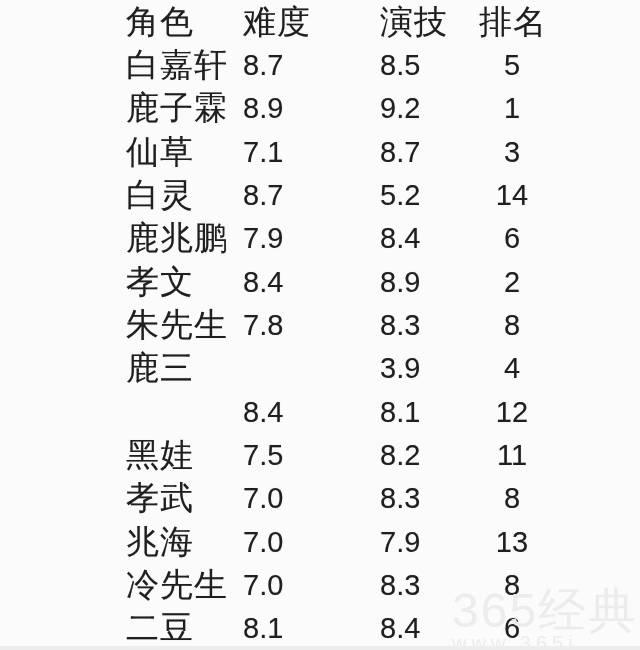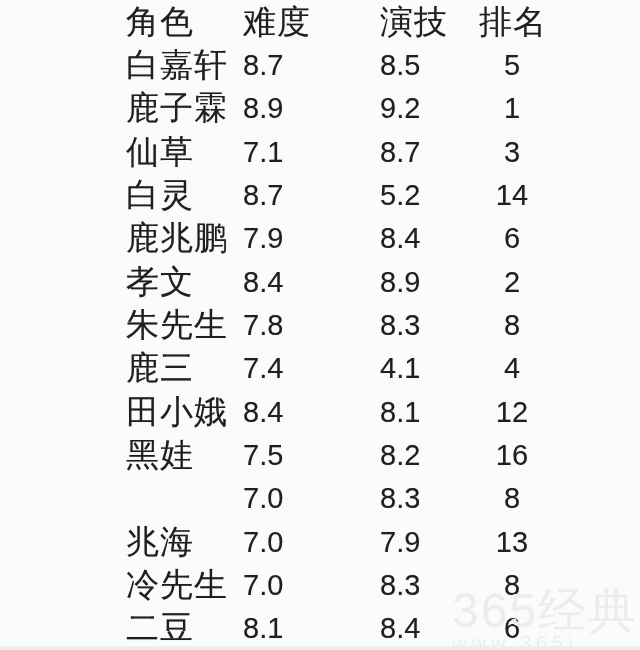--- a/index.html
+++ b/index.html
@@ -104,7 +104,6 @@
     </div>
     <div class="row">
       <span class="cell c1 hanzi">鹿三</span>
-      <span class="cell c2 num">7.4</span>
       <span class="cell c3 num">4.1</span>
       <span class="cell c4 num">4</span>
     </div>

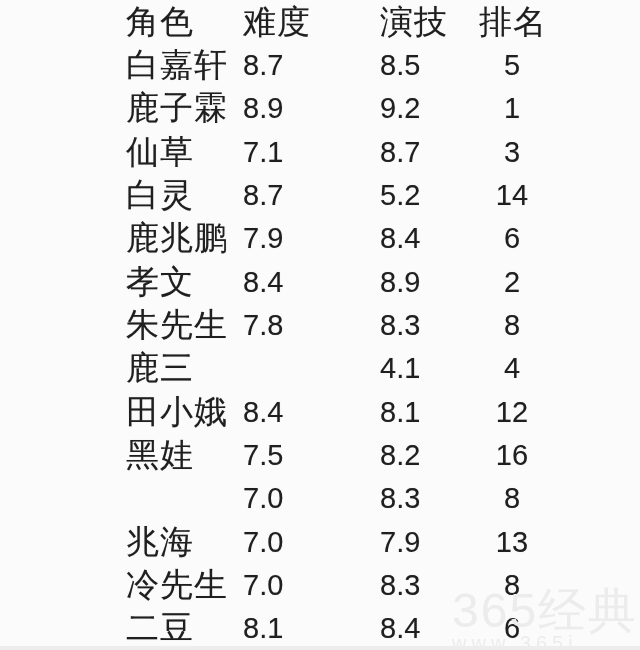--- a/index.html
+++ b/index.html
@@ -104,7 +104,7 @@
     </div>
     <div class="row">
       <span class="cell c1 hanzi">鹿三</span>
-      <span class="cell c3 num">4.1</span>
+      <span class="cell c3 num">3.9</span>
       <span class="cell c4 num">4</span>
     </div>
     <div class="row">

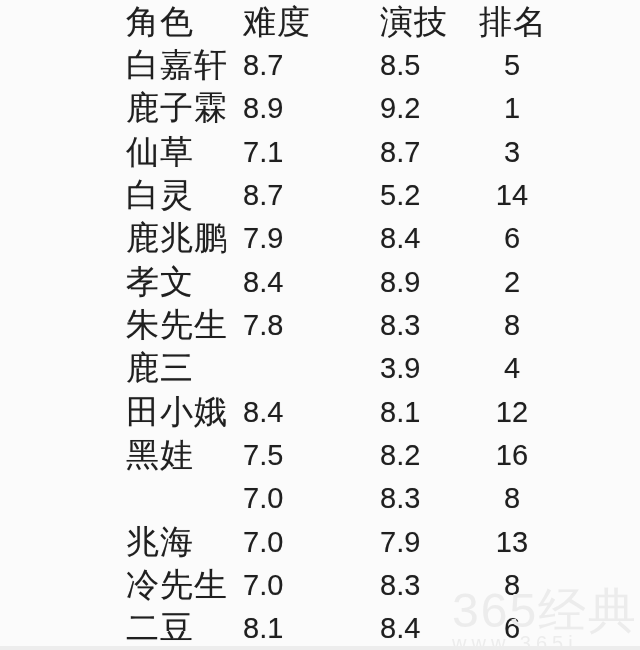--- a/index.html
+++ b/index.html
@@ -108,7 +108,6 @@
       <span class="cell c4 num">4</span>
     </div>
     <div class="row">
-      <span class="cell c1 hanzi">田小娥</span>
       <span class="cell c2 num">8.4</span>
       <span class="cell c3 num">8.1</span>
       <span class="cell c4 num">12</span>

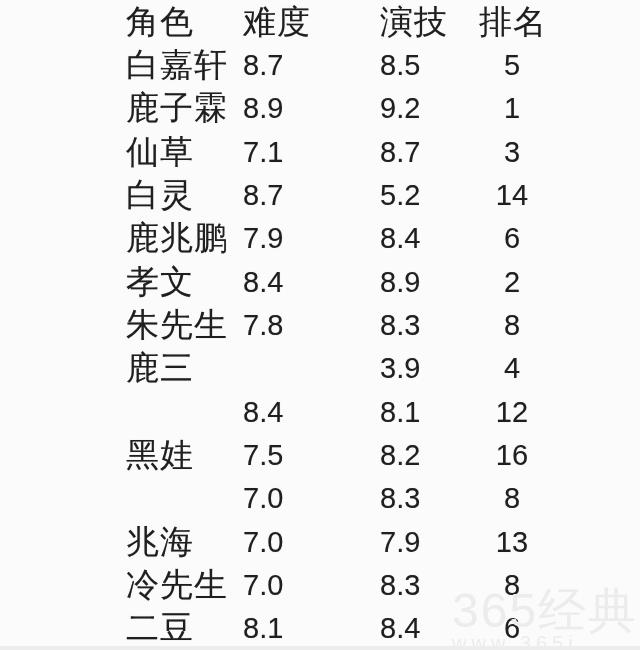--- a/index.html
+++ b/index.html
@@ -116,7 +116,7 @@
       <span class="cell c1 hanzi">黑娃</span>
       <span class="cell c2 num">7.5</span>
       <span class="cell c3 num">8.2</span>
-      <span class="cell c4 num">16</span>
+      <span class="cell c4 num">11</span>
     </div>
     <div class="row">
       <span class="cell c2 num">7.0</span>

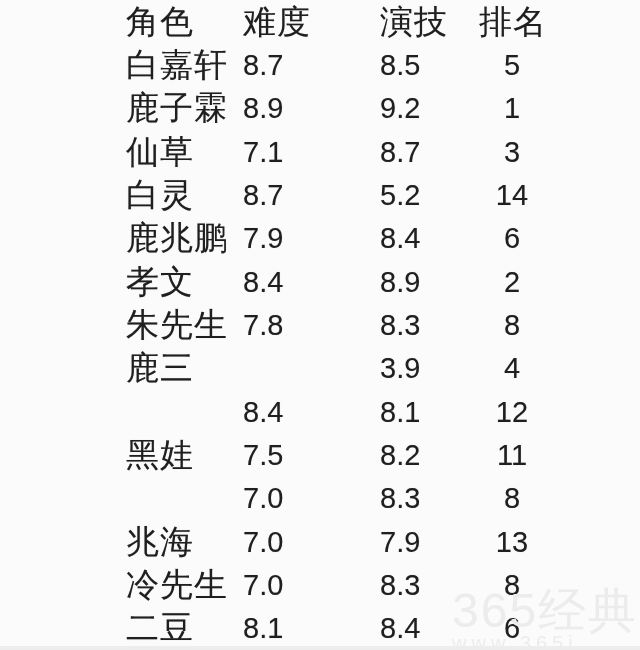--- a/index.html
+++ b/index.html
@@ -119,6 +119,7 @@
       <span class="cell c4 num">11</span>
     </div>
     <div class="row">
+      <span class="cell c1 hanzi">孝武</span>
       <span class="cell c2 num">7.0</span>
       <span class="cell c3 num">8.3</span>
       <span class="cell c4 num">8</span>

